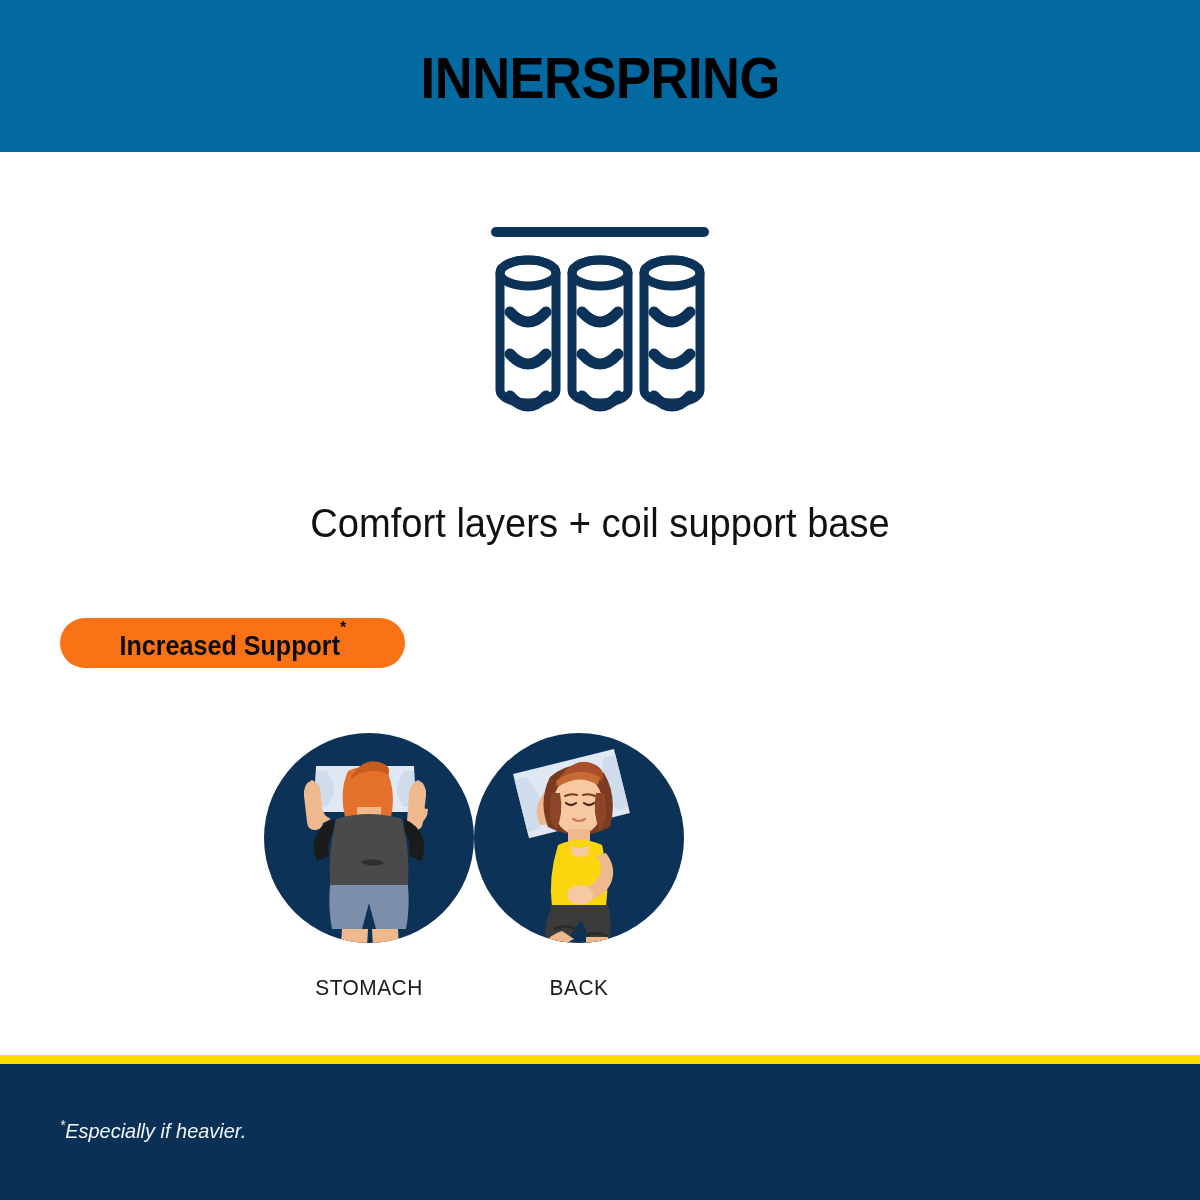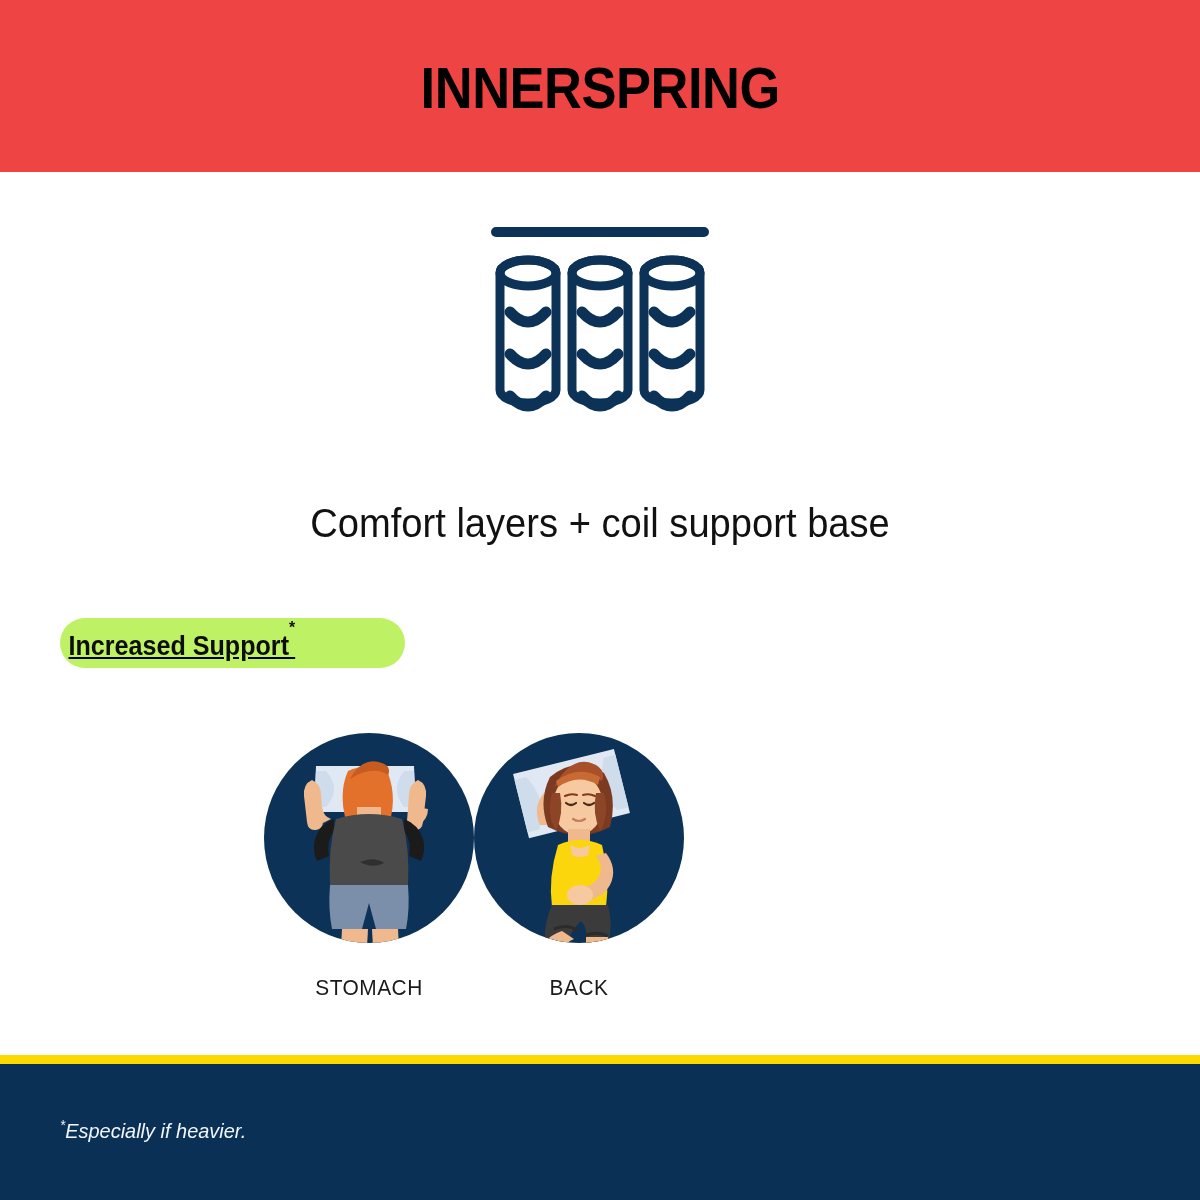--- a/index.html
+++ b/index.html
@@ -12,8 +12,8 @@
 
   
   .header{
-    position:absolute;left:0;top:0;width:1200px;height:172px;
-    background:#ef4444;
+    position:absolute;left:0;top:0;width:1200px;height:152px;
+    background:#0369a1;
     display:flex;align-items:center;justify-content:center;
   }
   .header-title{

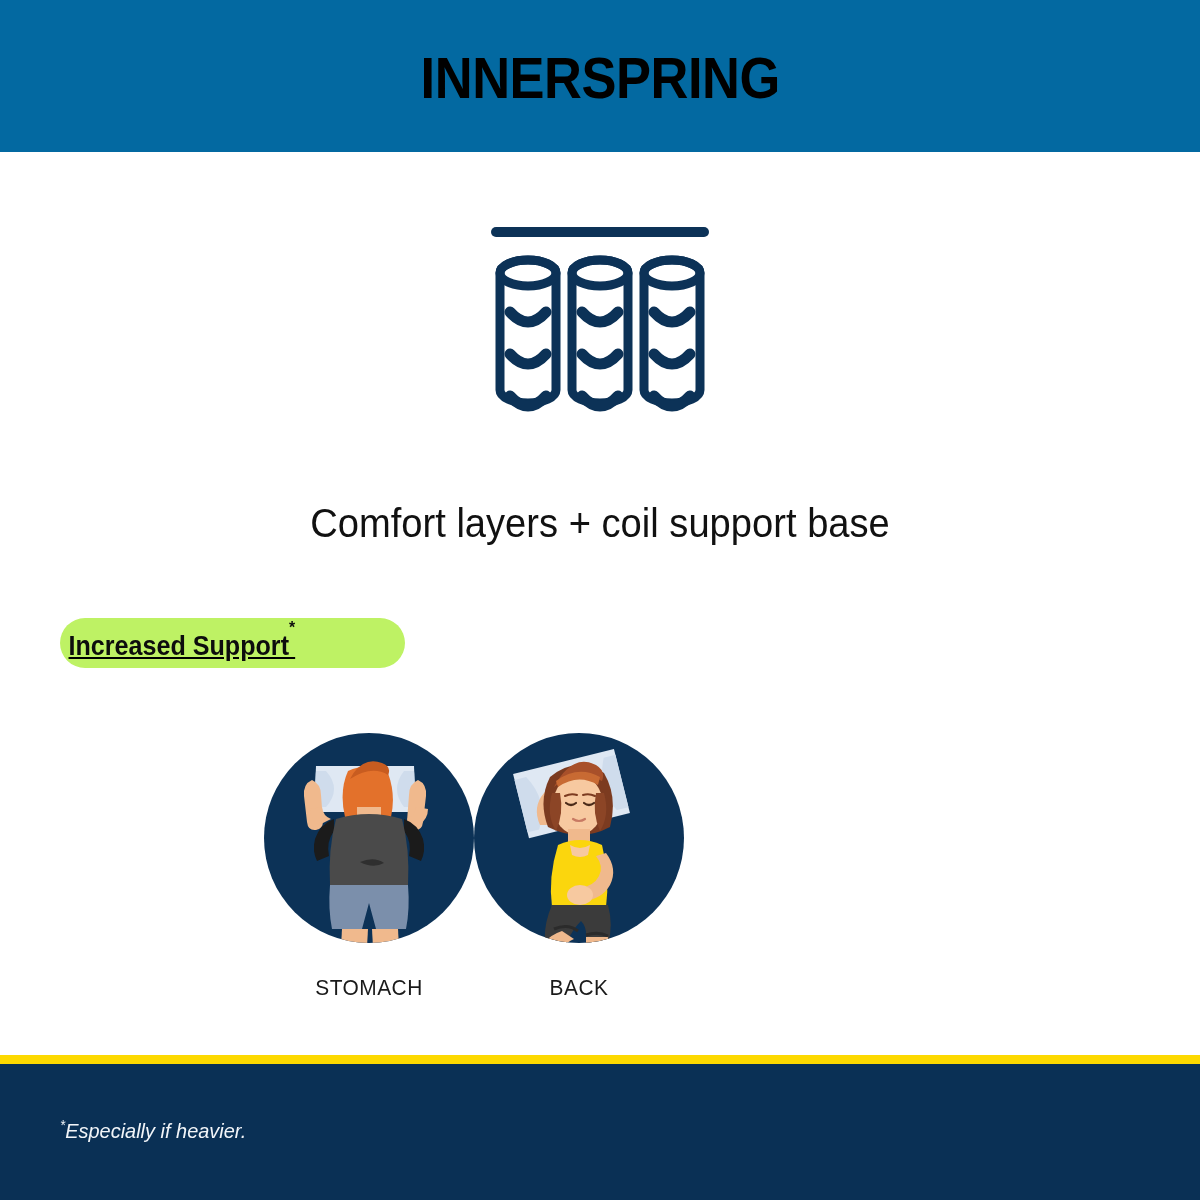--- a/index.html
+++ b/index.html
@@ -45,10 +45,9 @@
     display:flex;justify-content:space-between;align-items:stretch;
   }
   .pill{
-    width:345px;height:50px;border-radius:25px;background:#bef264;
-    display:flex;align-items:center;justify-content:flex-start;
+    width:345px;height:50px;border-radius:25px;background:#f97316;
+    display:flex;align-items:center;justify-content:center;
     box-sizing:border-box;
-    text-decoration:underline;
   }
   .pill-label{
     font-family:"Liberation Sans",sans-serif;

